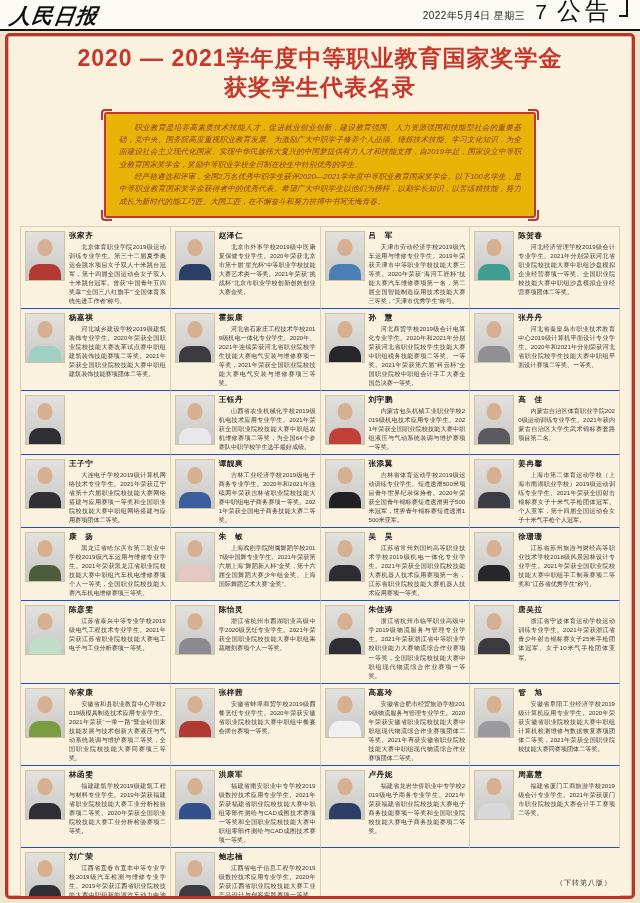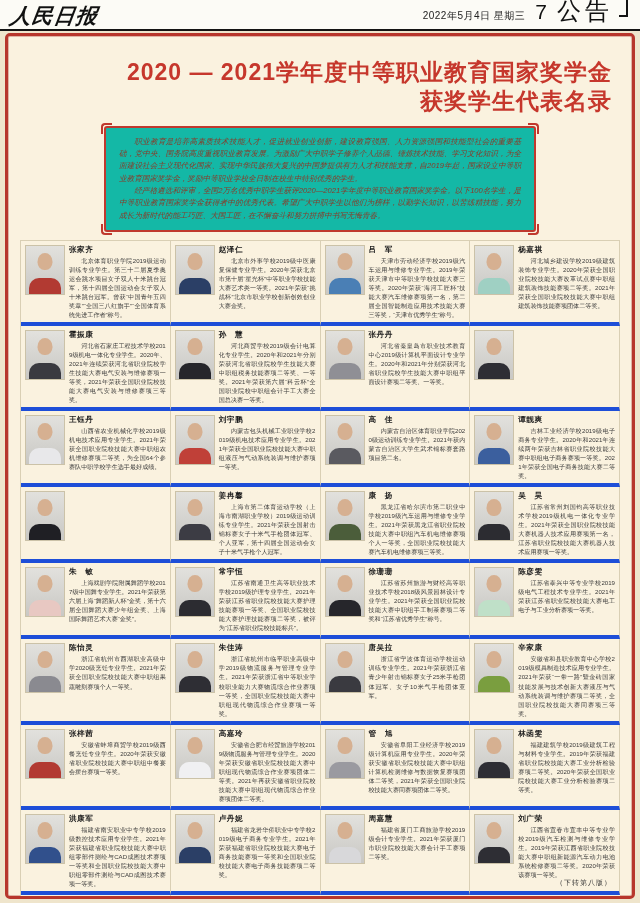--- a/index.html
+++ b/index.html
@@ -34,9 +34,9 @@
   }
   
   .page-title{
-    text-align:right;color:#c6372c;font-weight:bold;
+    text-align:center;color:#c6372c;font-weight:bold;
     font-size:23px;line-height:1.28;letter-spacing:1px;
-    margin:22px 20px 0;
+    margin:8px 20px 0;
   }
   
   .intro{

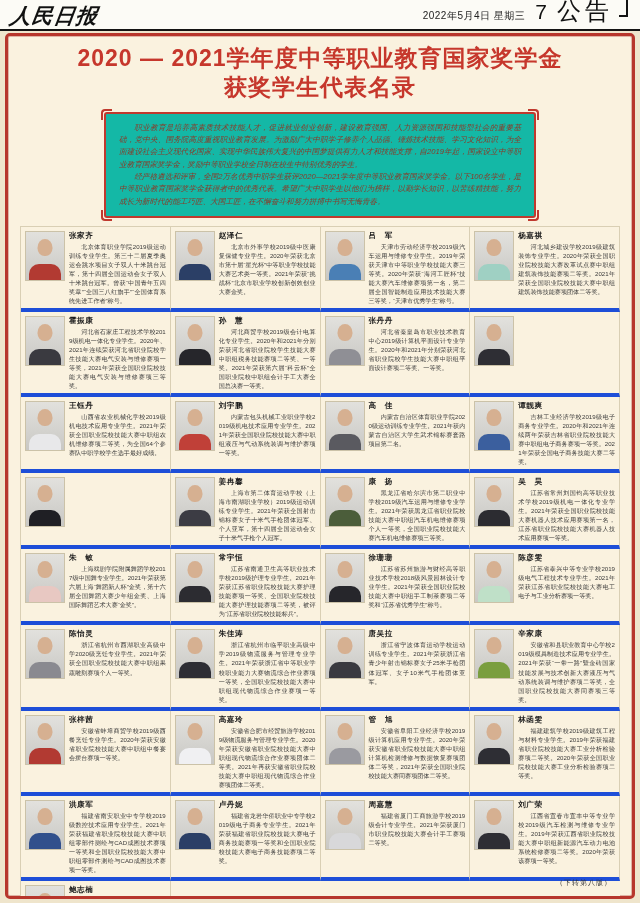--- a/index.html
+++ b/index.html
@@ -42,7 +42,7 @@
   .intro{
     width:432px;margin:9px auto 0;position:relative;
     border:2px solid #c0392e;border-radius:3px;
-    background:#14b8a6;
+    background:#eab308;
     padding:8px 13px;box-sizing:border-box;
     color:#8a3a28;font-size:7.6px;line-height:1.62;text-align:justify;
     font-style:italic;

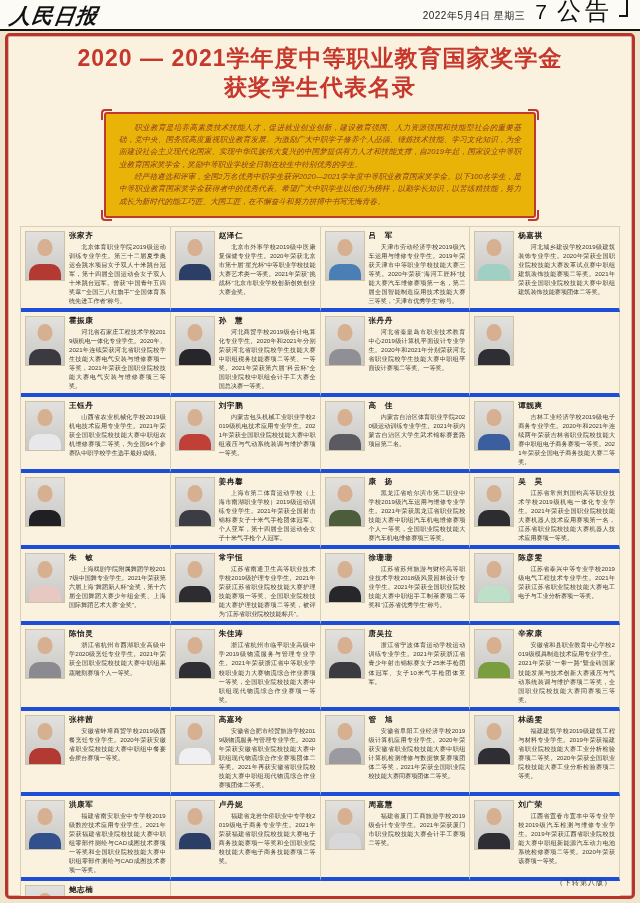--- a/index.html
+++ b/index.html
@@ -61,7 +61,7 @@
     background:#faf2df;
   }
   .cell{
-    border-right:1px solid #d9cfb4;border-bottom:4px solid #1d4ed8;
+    border-right:1px solid #d9cfb4;border-bottom:1px solid #1d4ed8;
     padding:4px 4px 3px;box-sizing:border-box;
     display:flex;gap:4px;overflow:hidden;
   }

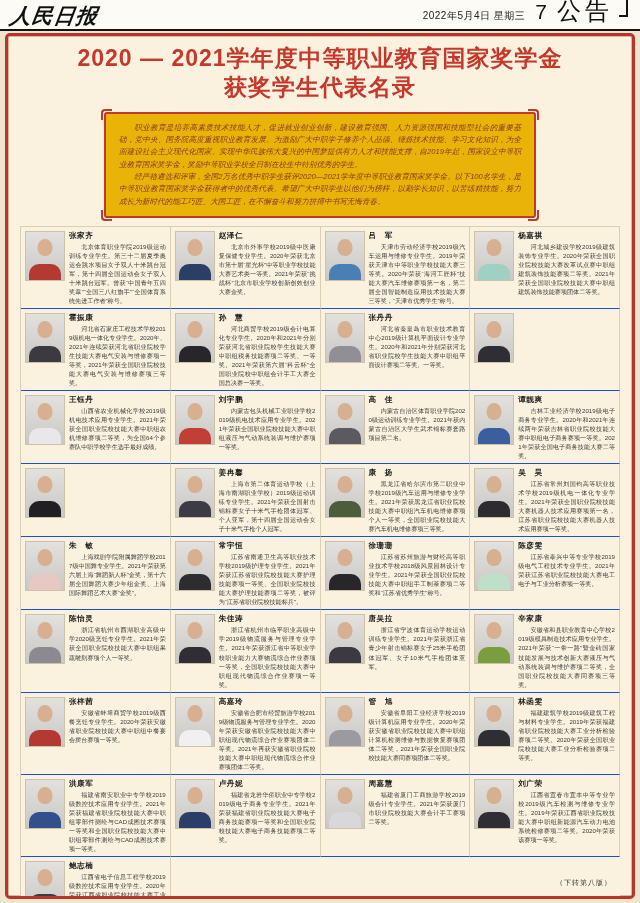--- a/index.html
+++ b/index.html
@@ -151,6 +151,16 @@
     </div>
   </div>
 
+  <div class="cell">
+    <div class="photo" style="--c: #3f9e8f;">
+      <span class="ph-head"></span>
+      <span class="ph-body"></span>
+    </div>
+    <div class="txt">
+      <div class="s-name">陈贺春</div>
+      <p class="s-desc">河北经济管理学校2019级会计专业学生。2021年分别荣获河北省职业院校技能大赛中职组沙盘模拟企业经营赛项一等奖、全国职业院校技能大赛中职组沙盘模拟企业经营赛项团体二等奖。</p>
+    </div>
+  </div>
 
   <div class="cell">
     <div class="photo" style="--c: #9fd0c3;">

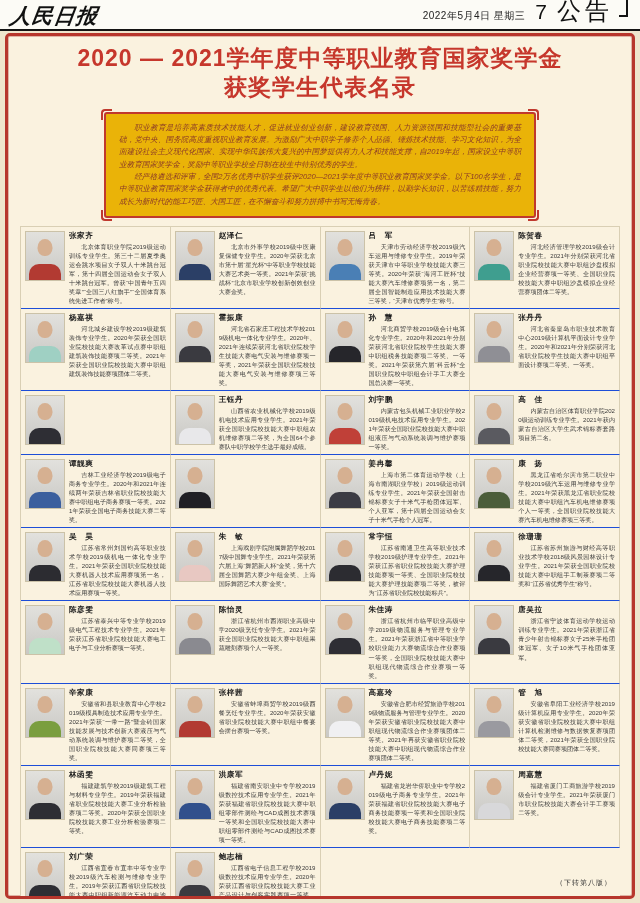--- a/index.html
+++ b/index.html
@@ -246,6 +246,16 @@
     </div>
   </div>
 
+  <div class="cell">
+    <div class="photo" style="--c: #2f2f35;">
+      <span class="ph-head"></span>
+      <span class="ph-body"></span>
+    </div>
+    <div class="txt">
+      <div class="s-name">王子宁</div>
+      <p class="s-desc">大连电子学校2019级计算机网络技术专业学生。2021年荣获辽宁省第十六届职业院校技能大赛网络搭建与应用赛项一等奖和全国职业院校技能大赛中职组网络搭建与应用赛项团体二等奖。</p>
+    </div>
+  </div>
 
   <div class="cell">
     <div class="photo" style="--c: #3b5f9e;">

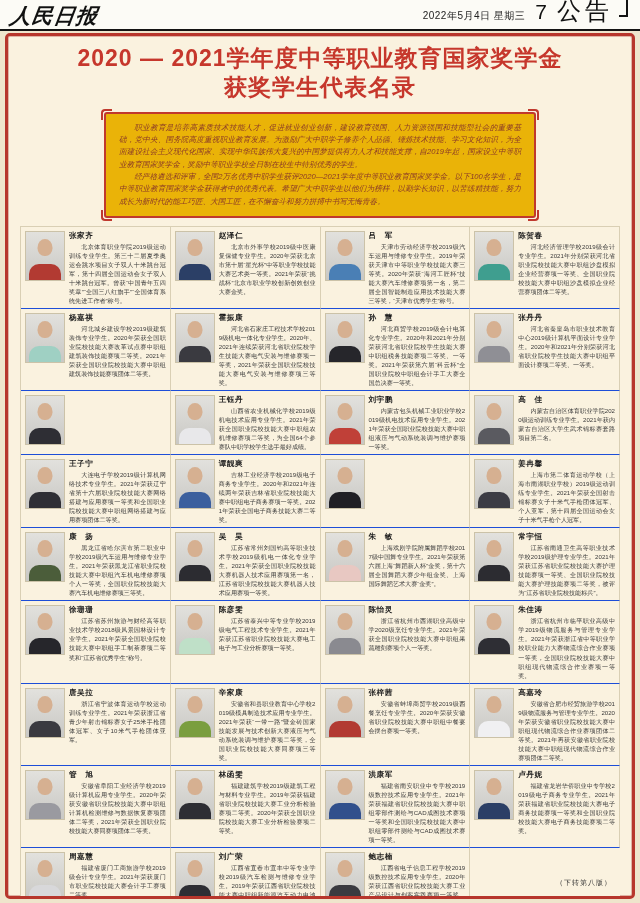--- a/index.html
+++ b/index.html
@@ -273,6 +273,10 @@
       <span class="ph-head"></span>
       <span class="ph-body"></span>
     </div>
+    <div class="txt">
+      <div class="s-name">张添翼</div>
+      <p class="s-desc">吉林省体育运动学校2019级运动训练专业学生。短道速滑500米项目青年世界纪录保持者。2020年荣获全国青年锦标赛短道速滑男子500米冠军，世界青年锦标赛短道速滑1500米亚军。</p>
+    </div>
   </div>
 
   <div class="cell">

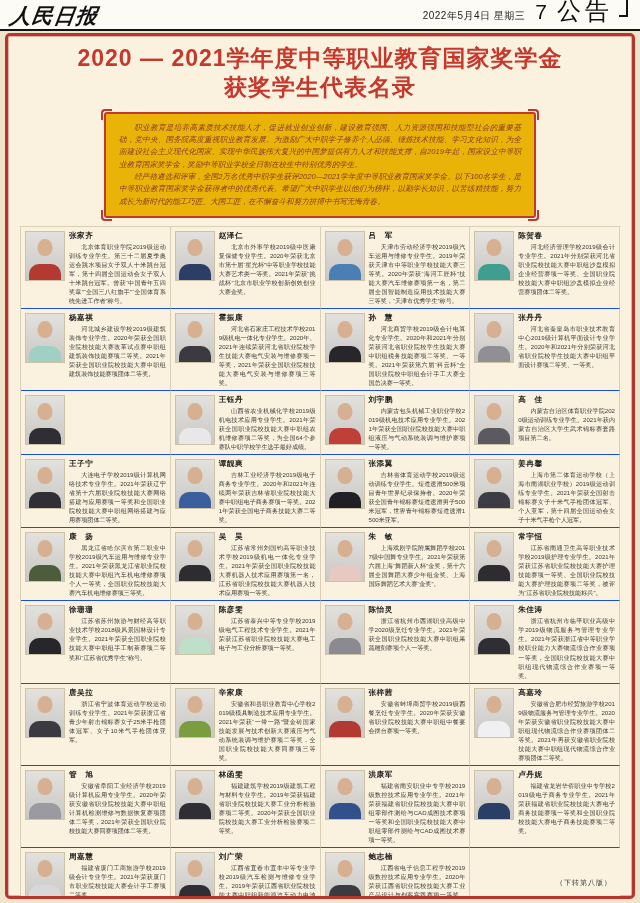--- a/index.html
+++ b/index.html
@@ -302,6 +302,17 @@
   </div>
 
   <div class="cell">
+    <div class="photo" style="--c: #e8c8c2;">
+      <span class="ph-head"></span>
+      <span class="ph-body"></span>
+    </div>
+    <div class="txt">
+      <div class="s-name">朱　敏</div>
+      <p class="s-desc">上海戏剧学院附属舞蹈学校2017级中国舞专业学生。2021年荣获第六届上海“舞蹈新人杯”金奖，第十六届全国舞蹈大赛少年组金奖、上海国际舞蹈艺术大赛“金奖”。</p>
+    </div>
+  </div>
+
+  <div class="cell">
     <div class="photo" style="--c: #2c2c31;">
       <span class="ph-head"></span>
       <span class="ph-body"></span>
@@ -313,17 +324,6 @@
   </div>
 
   <div class="cell">
-    <div class="photo" style="--c: #e8c8c2;">
-      <span class="ph-head"></span>
-      <span class="ph-body"></span>
-    </div>
-    <div class="txt">
-      <div class="s-name">朱　敏</div>
-      <p class="s-desc">上海戏剧学院附属舞蹈学校2017级中国舞专业学生。2021年荣获第六届上海“舞蹈新人杯”金奖，第十六届全国舞蹈大赛少年组金奖、上海国际舞蹈艺术大赛“金奖”。</p>
-    </div>
-  </div>
-
-  <div class="cell">
     <div class="photo" style="--c: #2c2c31;">
       <span class="ph-head"></span>
       <span class="ph-body"></span>

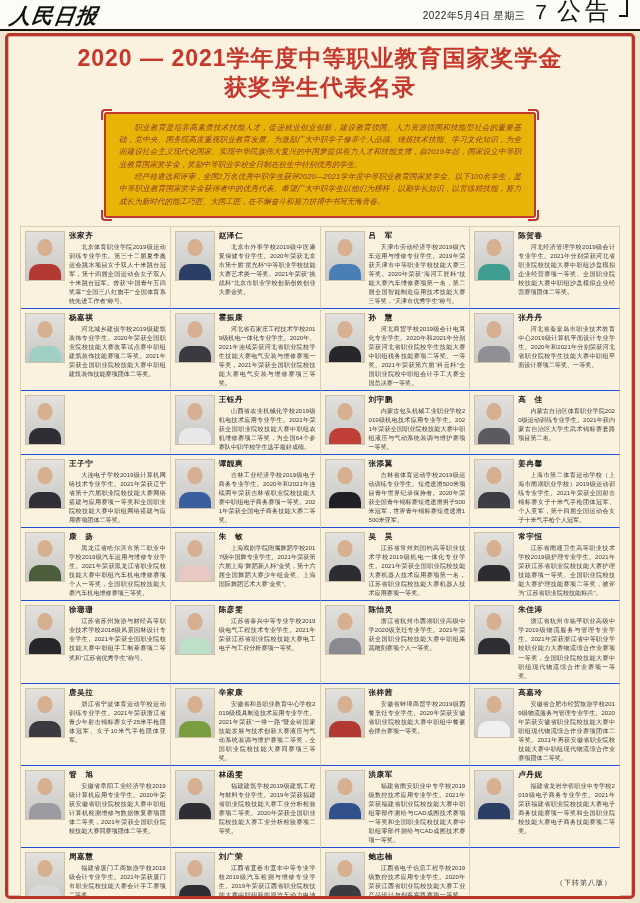--- a/index.html
+++ b/index.html
@@ -323,16 +323,6 @@
     </div>
   </div>
 
-  <div class="cell">
-    <div class="photo" style="--c: #2c2c31;">
-      <span class="ph-head"></span>
-      <span class="ph-body"></span>
-    </div>
-    <div class="txt">
-      <div class="s-name">常宇恒</div>
-      <p class="s-desc">江苏省南通卫生高等职业技术学校2019级护理专业学生。2021年荣获江苏省职业院校技能大赛护理技能赛项一等奖、全国职业院校技能大赛护理技能赛项二等奖，被评为“江苏省职业院校技能标兵”。</p>
-    </div>
-  </div>
 
   <div class="cell">
     <div class="photo" style="--c: #26262b;">

